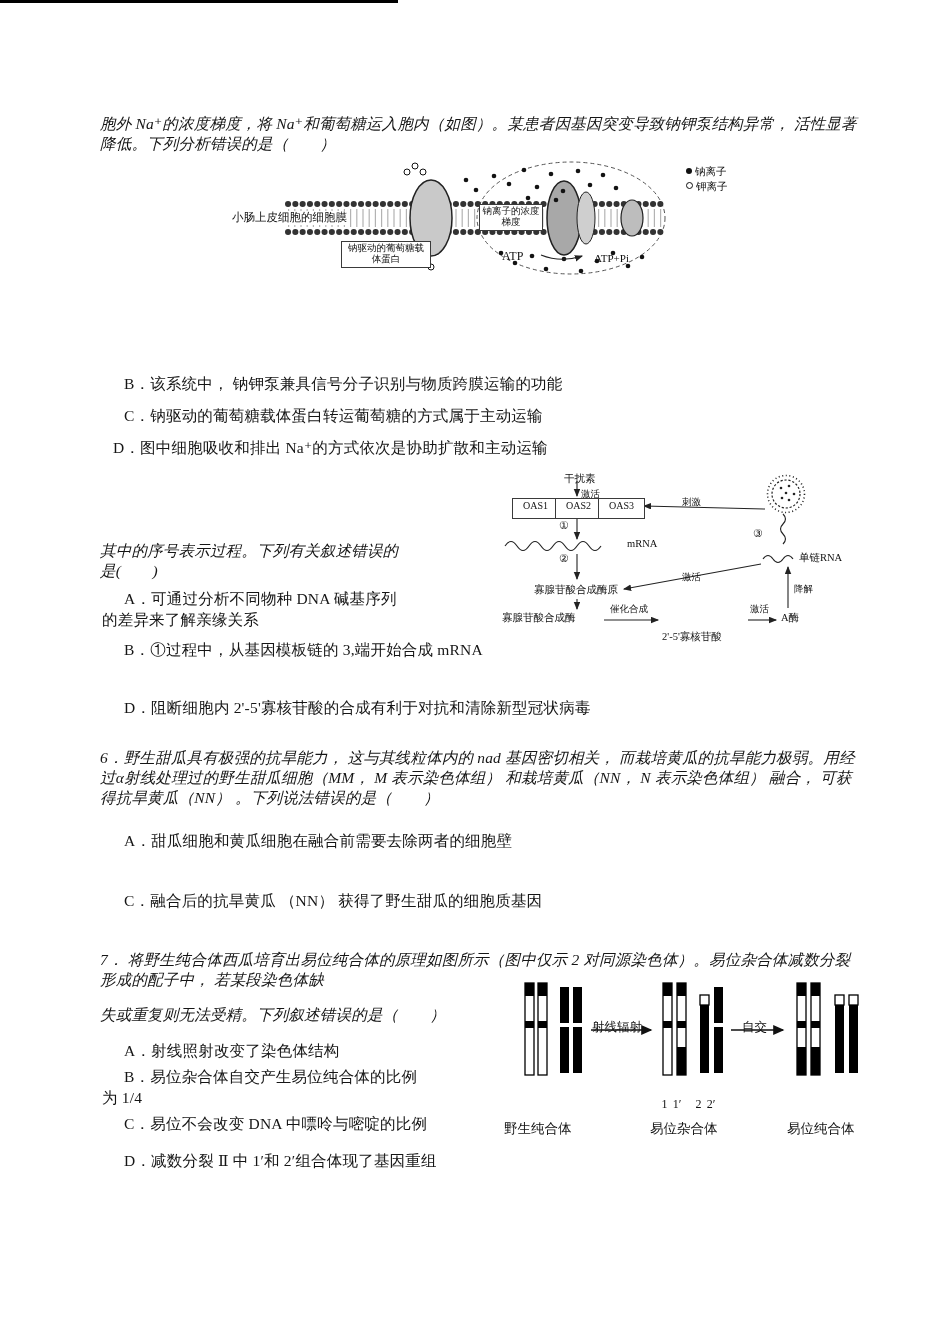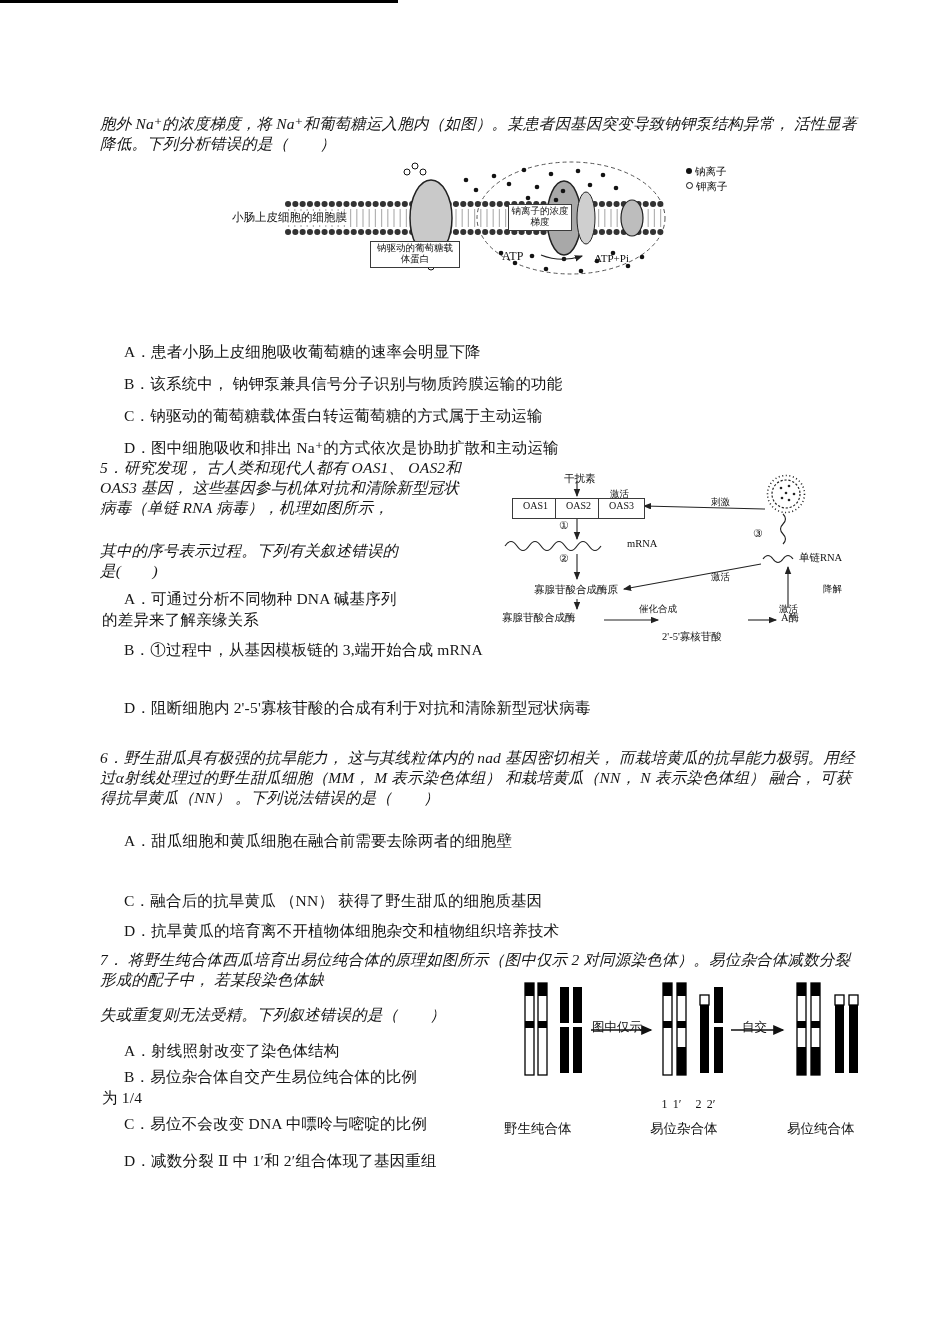--- a/index.html
+++ b/index.html
@@ -8,7 +8,7 @@
   .txt{position:absolute;font-size:15.5px;line-height:20px;letter-spacing:0.2px;font-style:italic;}
   .opt{position:absolute;font-size:15.5px;line-height:21px;letter-spacing:0.2px;}
   .lbl{position:absolute;font-size:10.5px;line-height:1.2;white-space:nowrap;color:#111;}
-  .sm{font-size:9.5px;margin-left:29px;}
+  .sm{font-size:9.5px;}
   .md{font-size:12.5px;}
   .bg{background:#fff;}
   .box{border:1px solid #3a3a3a;text-align:center;padding:1px 2px;white-space:normal;background:#fff;}

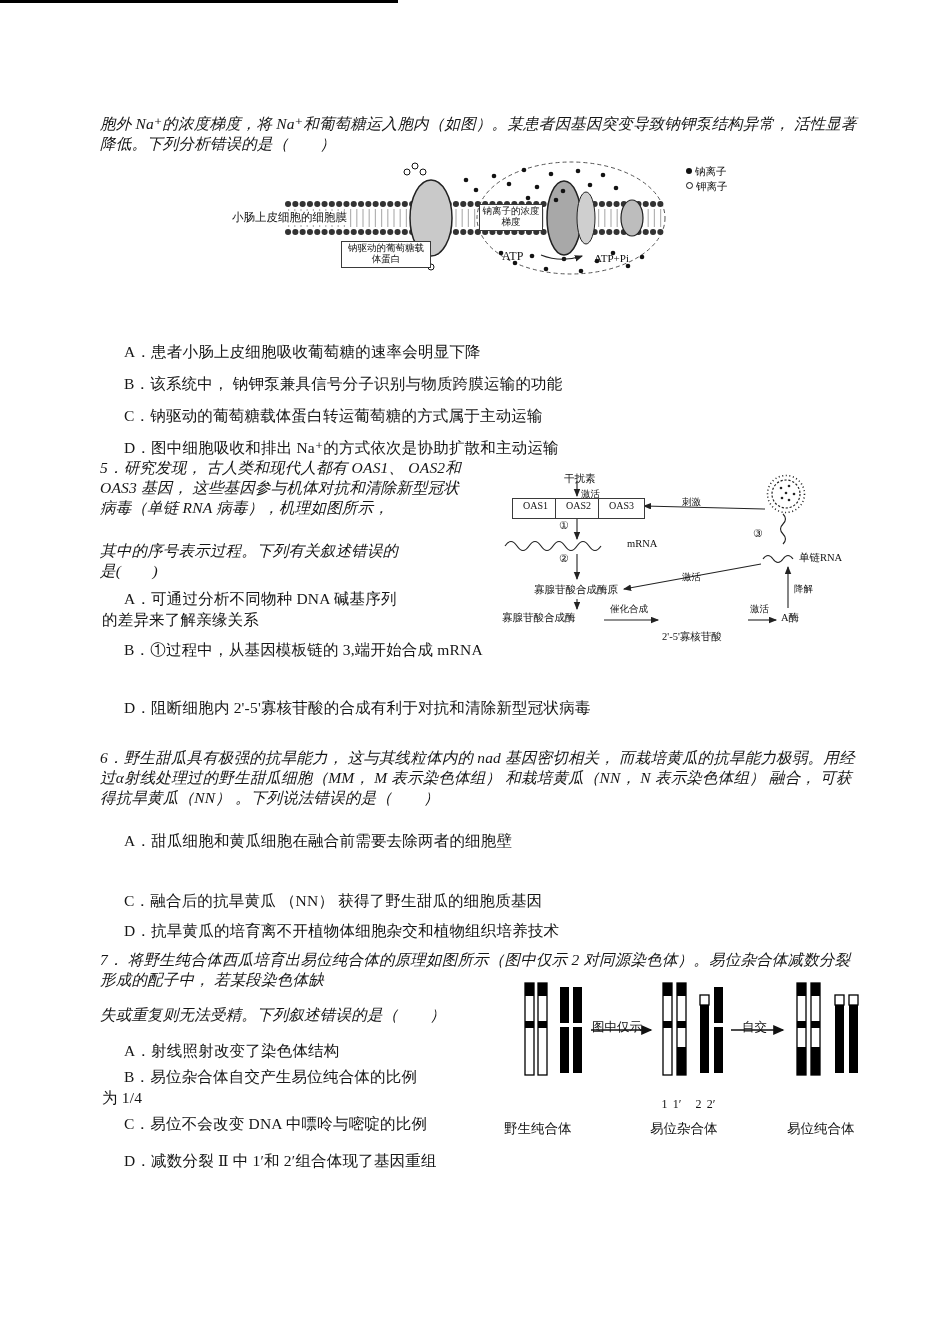--- a/index.html
+++ b/index.html
@@ -88,7 +88,6 @@
   <div class="lbl" style="left:502px;top:249px;font-size:12px">ATP</div>
   <div class="lbl" style="left:594px;top:252px;font-size:11px">ATP+Pi</div>
 
-  <div class="opt" style="left:124px;top:341px;width:700px">A．患者小肠上皮细胞吸收葡萄糖的速率会明显下降</div>
   <div class="opt" style="left:124px;top:373px;width:700px">B．该系统中， 钠钾泵兼具信号分子识别与物质跨膜运输的功能</div>
   <div class="opt" style="left:124px;top:405px;width:700px">C．钠驱动的葡萄糖载体蛋白转运葡萄糖的方式属于主动运输</div>
   <div class="opt" style="left:124px;top:437px;width:700px">D．图中细胞吸收和排出 Na⁺的方式依次是协助扩散和主动运输</div>

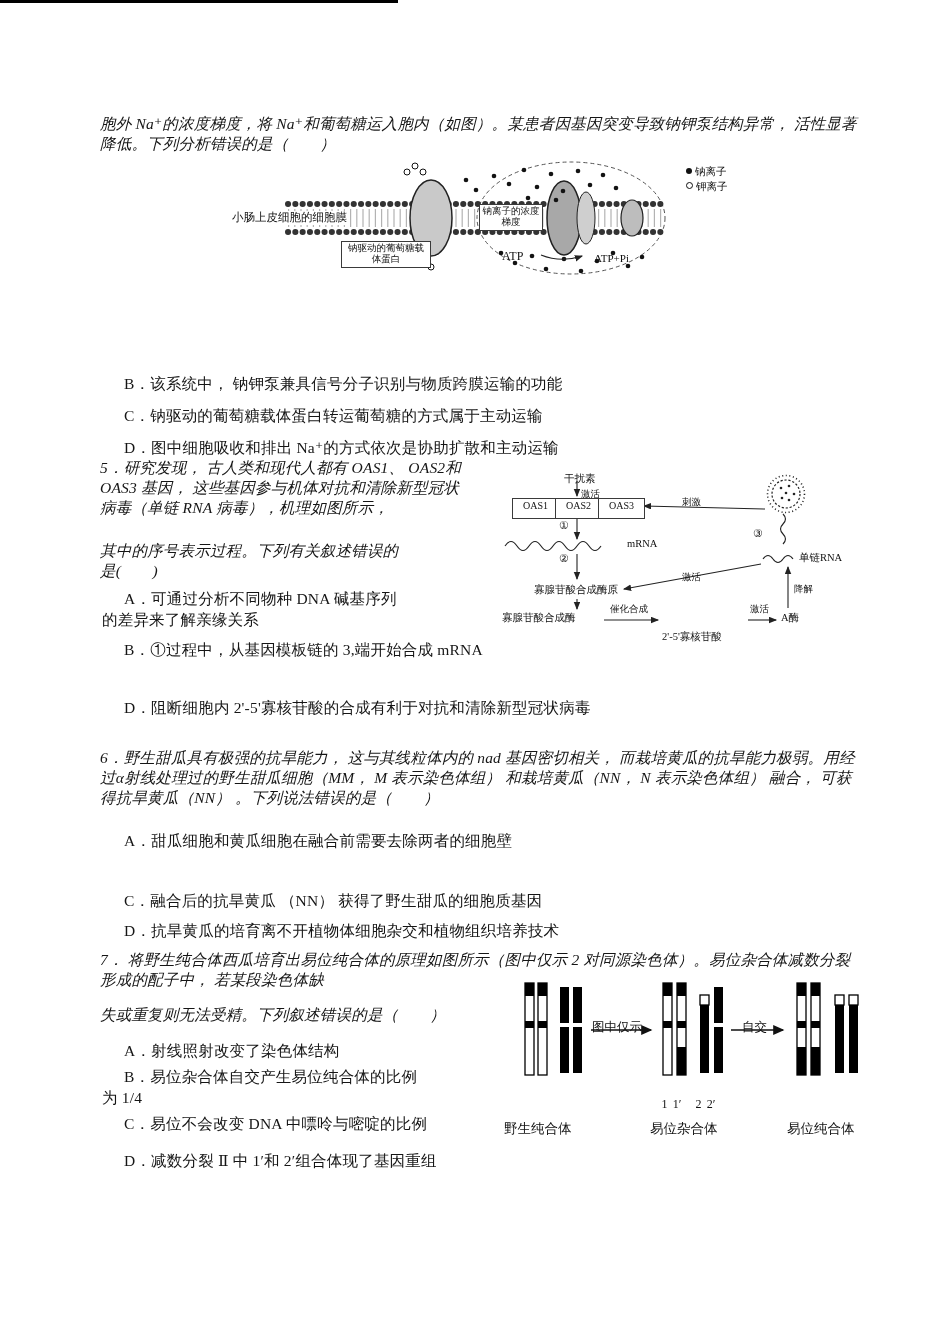--- a/index.html
+++ b/index.html
@@ -90,7 +90,7 @@
 
   <div class="opt" style="left:124px;top:373px;width:700px">B．该系统中， 钠钾泵兼具信号分子识别与物质跨膜运输的功能</div>
   <div class="opt" style="left:124px;top:405px;width:700px">C．钠驱动的葡萄糖载体蛋白转运葡萄糖的方式属于主动运输</div>
-  <div class="opt" style="left:124px;top:437px;width:700px">D．图中细胞吸收和排出 Na⁺的方式依次是协助扩散和主动运输</div>
+  <div class="opt" style="left:113px;top:437px;width:700px">D．图中细胞吸收和排出 Na⁺的方式依次是协助扩散和主动运输</div>
 
   <div class="txt" style="left:100px;top:458px;width:368px">5．研究发现， 古人类和现代人都有 OAS1、 OAS2和 OAS3 基因， 这些基因参与机体对抗和清除新型冠状病毒（单链 RNA 病毒），机理如图所示，</div>
   <div class="txt" style="left:100px;top:541px;width:305px">其中的序号表示过程。下列有关叙述错误的 是(　　)</div>

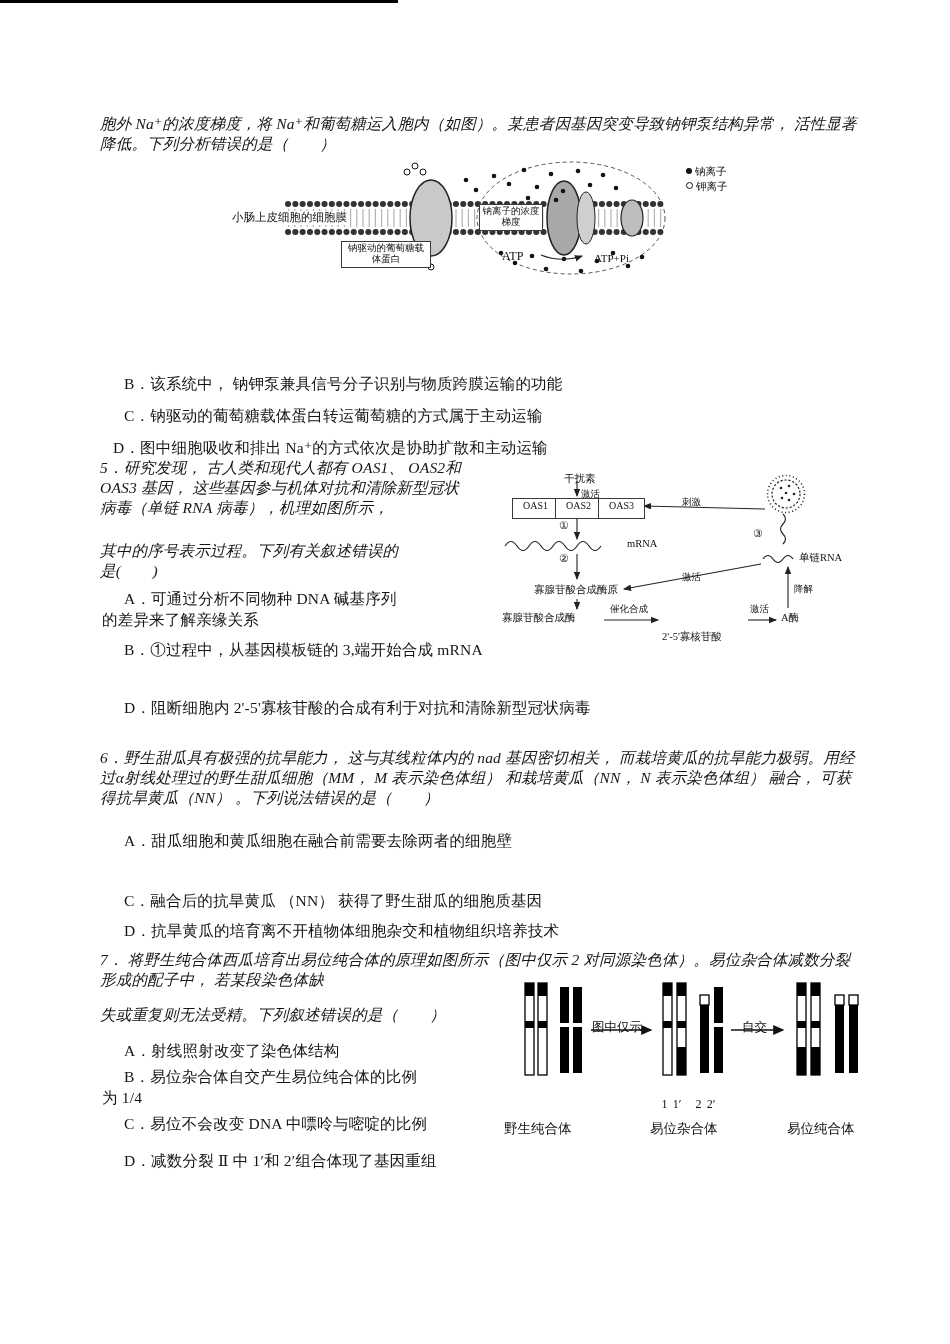--- a/index.html
+++ b/index.html
@@ -92,7 +92,6 @@
   <div class="opt" style="left:124px;top:405px;width:700px">C．钠驱动的葡萄糖载体蛋白转运葡萄糖的方式属于主动运输</div>
   <div class="opt" style="left:113px;top:437px;width:700px">D．图中细胞吸收和排出 Na⁺的方式依次是协助扩散和主动运输</div>
 
-  <div class="txt" style="left:100px;top:458px;width:368px">5．研究发现， 古人类和现代人都有 OAS1、 OAS2和 OAS3 基因， 这些基因参与机体对抗和清除新型冠状病毒（单链 RNA 病毒），机理如图所示，</div>
   <div class="txt" style="left:100px;top:541px;width:305px">其中的序号表示过程。下列有关叙述错误的 是(　　)</div>
   <div class="opt" style="left:102px;top:588px;width:308px;text-indent:22px">A．可通过分析不同物种 DNA 碱基序列的差异来了解亲缘关系</div>
 

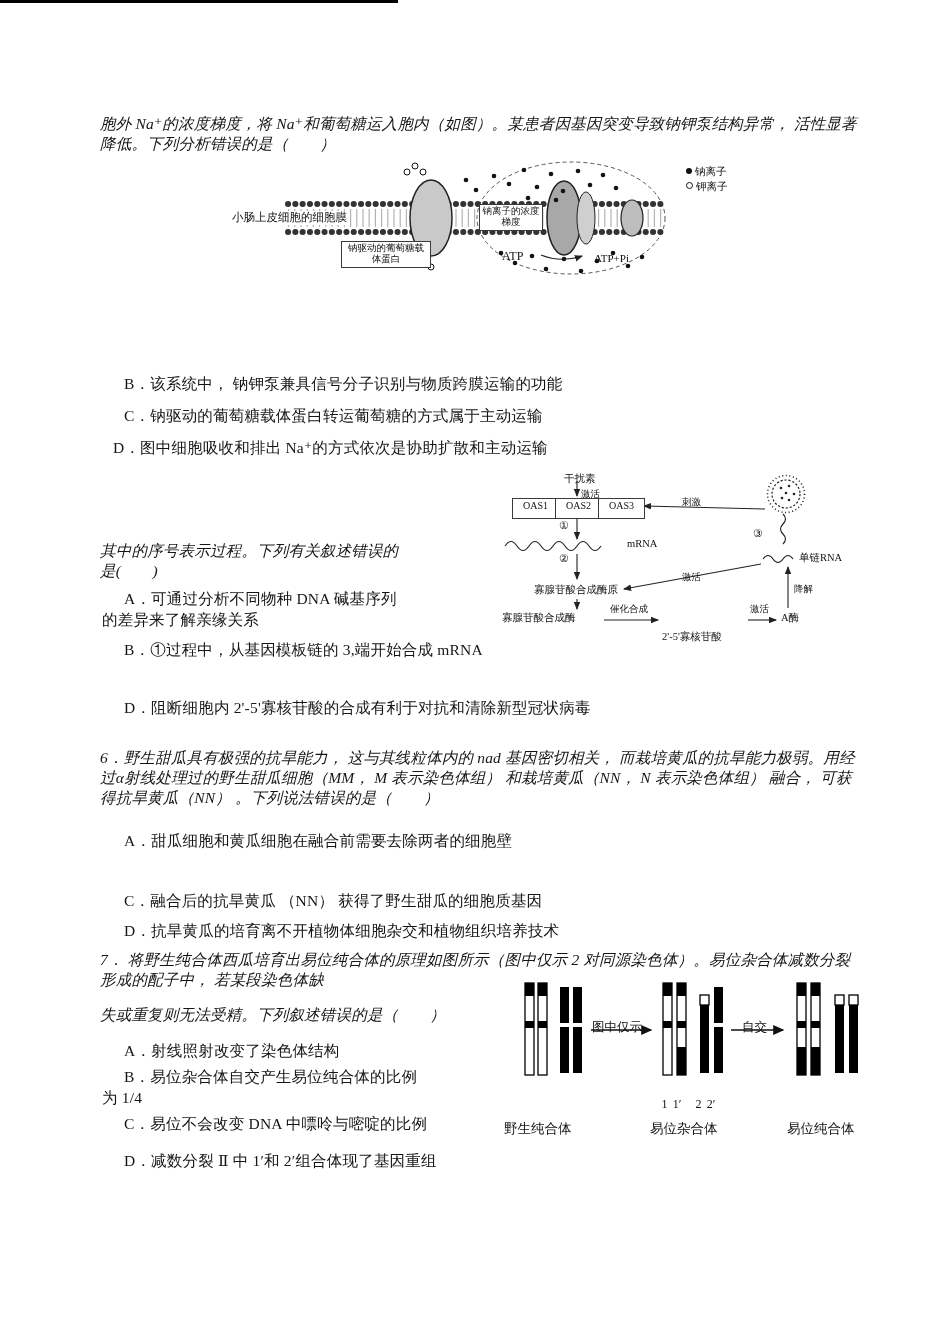--- a/index.html
+++ b/index.html
@@ -153,7 +153,6 @@
   <div class="txt" style="left:100px;top:748px;width:762px">6．野生甜瓜具有极强的抗旱能力， 这与其线粒体内的 nad 基因密切相关， 而栽培黄瓜的抗旱能力极弱。用经过α射线处理过的野生甜瓜细胞（MM， M 表示染色体组） 和栽培黄瓜（NN， N 表示染色体组） 融合， 可获得抗旱黄瓜（NN） 。下列说法错误的是（　　）</div>
   <div class="opt" style="left:124px;top:830px;width:700px">A．甜瓜细胞和黄瓜细胞在融合前需要去除两者的细胞壁</div>
   <div class="opt" style="left:124px;top:890px;width:700px">C．融合后的抗旱黄瓜 （NN） 获得了野生甜瓜的细胞质基因</div>
-  <div class="opt" style="left:124px;top:920px;width:700px">D．抗旱黄瓜的培育离不开植物体细胞杂交和植物组织培养技术</div>
 
   <div class="txt" style="left:100px;top:950px;width:764px">7． 将野生纯合体西瓜培育出易位纯合体的原理如图所示（图中仅示 2 对同源染色体）。易位杂合体减数分裂形成的配子中， 若某段染色体缺</div>
   <div class="txt" style="left:100px;top:1005px;width:430px">失或重复则无法受精。下列叙述错误的是（　　）</div>

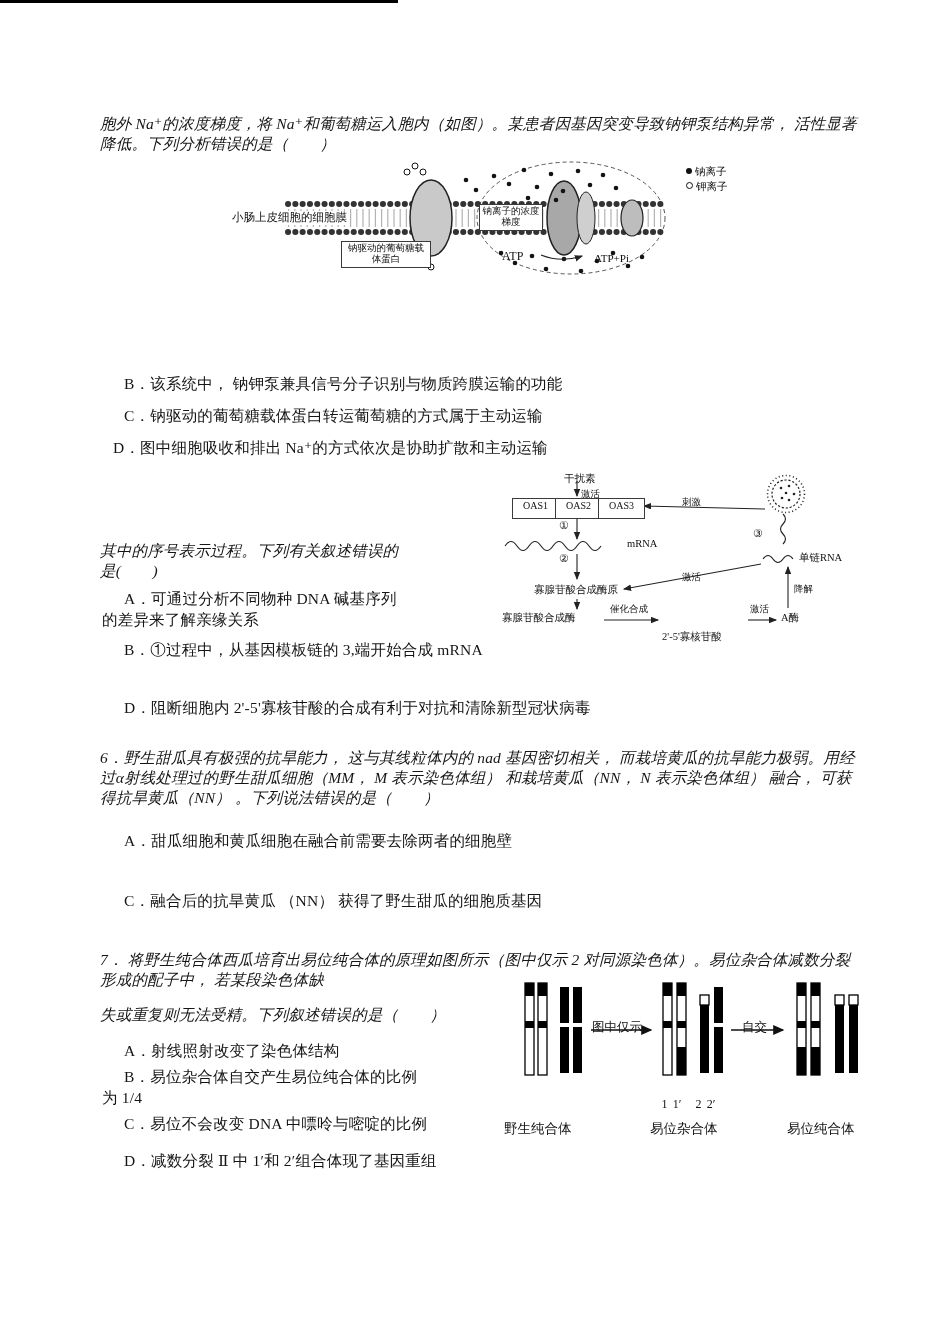--- a/index.html
+++ b/index.html
@@ -211,7 +211,7 @@
     </g>
   </svg>
 
-  <div class="lbl md" style="left:592px;top:1020px">图中仅示</div>
+  <div class="lbl md" style="left:592px;top:1020px">射线辐射</div>
   <div class="lbl md" style="left:742px;top:1020px">自交</div>
   <div class="lbl numrow" style="left:659px;top:1097px;font-size:12px">
     <span style="width:11px">1</span>

